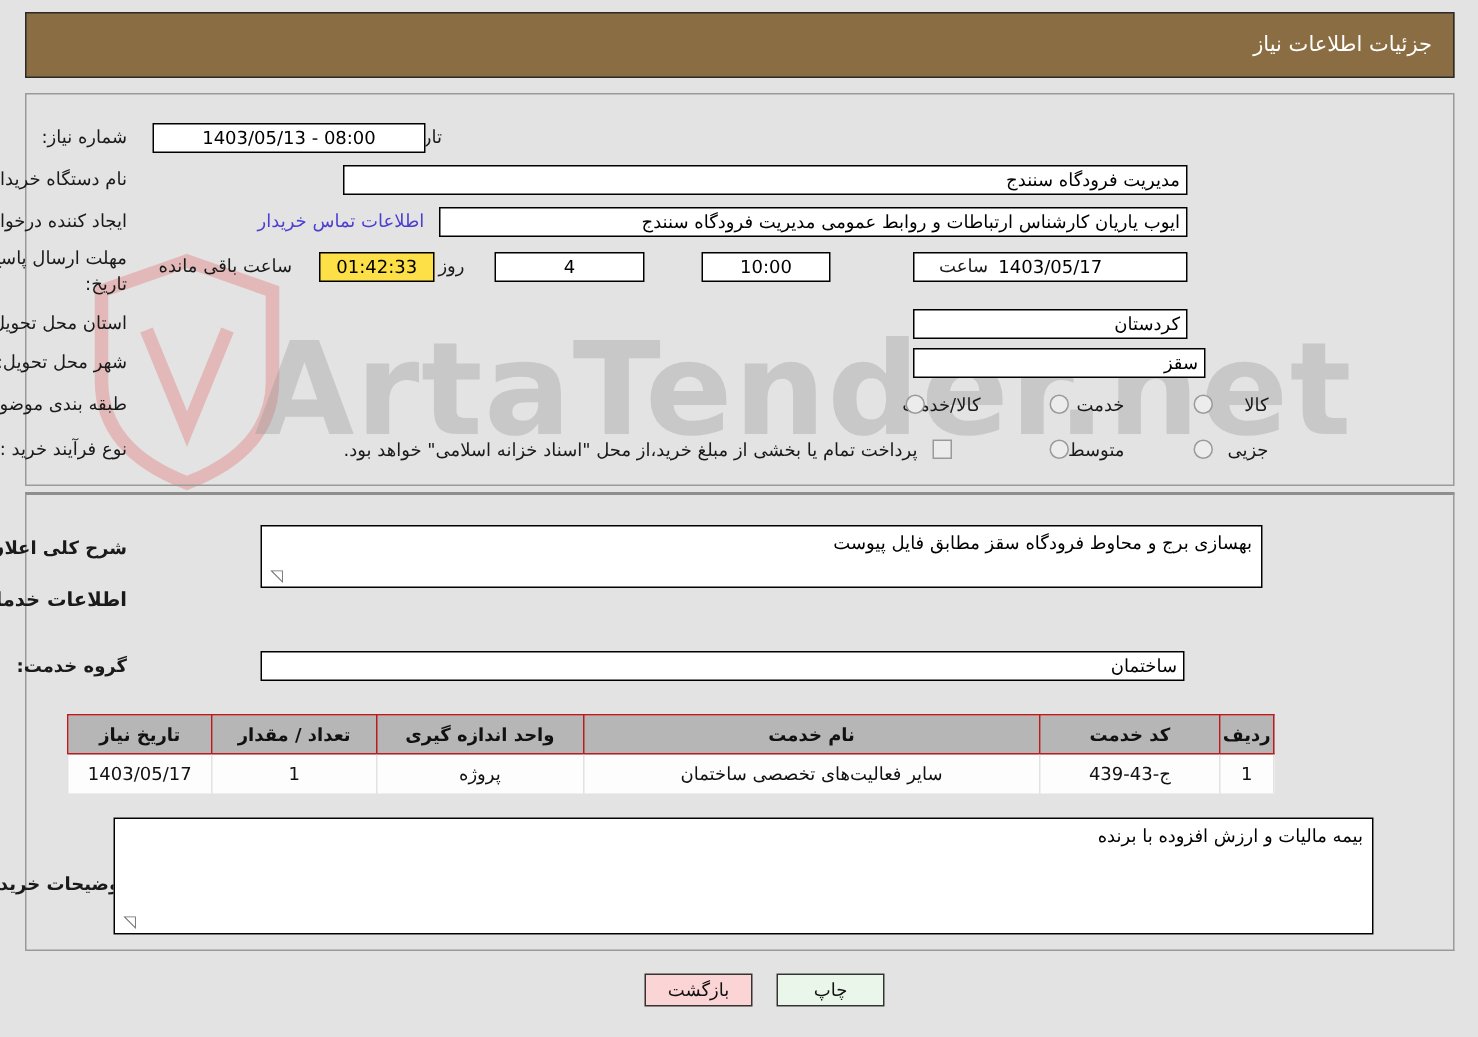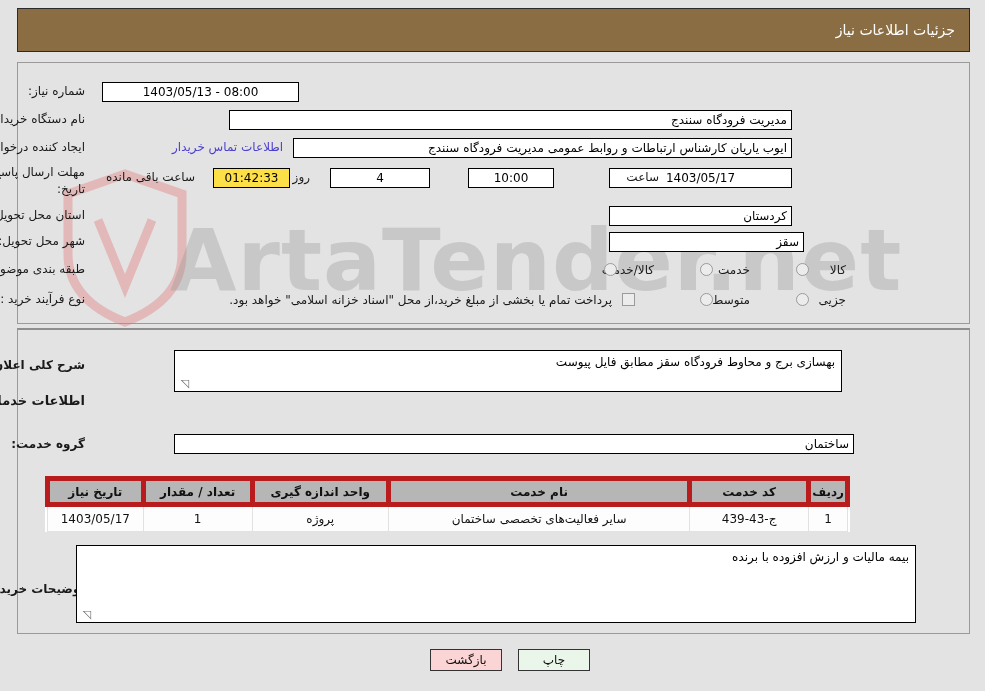--- a/index.html
+++ b/index.html
@@ -215,7 +215,7 @@
   <div class="lbl" style="right:900px; top:84px;">شماره نیاز:</div>
 
   <div class="lbl" style="right:690px; top:84px;">تاریخ و ساعت اعلان عمومی:</div>
-  <div class="fld ctr" style="left:102px; top:82px; width:197px;">08:00 - 1403/05/13</div>
+  <div class="fld ctr" style="left:102px; top:82px; width:182px;">08:00 - 1403/05/13</div>
 
   <div class="lbl" style="right:900px; top:112px;">نام دستگاه خریدار:</div>
   <div class="fld" style="left:229px; top:110px; width:563px;">مدیریت فرودگاه سنندج</div>

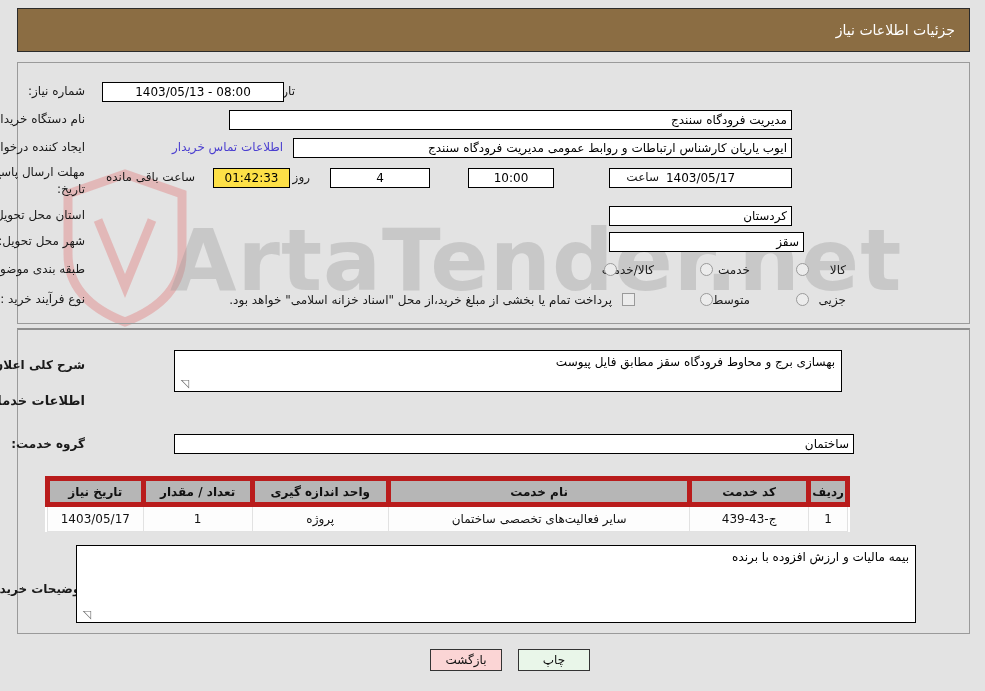--- a/index.html
+++ b/index.html
@@ -267,7 +267,7 @@
   <div class="lbl lbl-b" style="right:900px; top:393px; font-size:13px;">اطلاعات خدمات مورد نیاز</div>
 
   <div class="lbl lbl-b" style="right:900px; top:437px;">گروه خدمت:</div>
-  <div class="fld" style="left:174px; top:434px; width:680px;">ساختمان</div>
+  <div class="fld" style="left:174px; top:434px; width:616px;">ساختمان</div>
 
   <table id="svc-table">
     <thead>

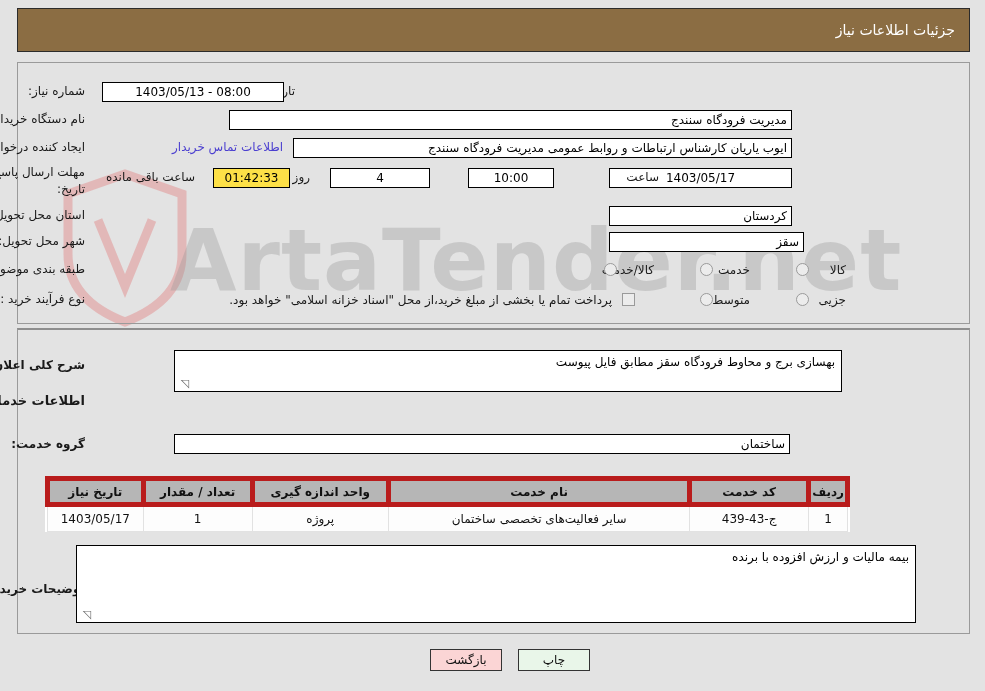--- a/index.html
+++ b/index.html
@@ -163,7 +163,7 @@
   }
   #svc-table th {
     background: #b6b6b6;
-    border: 5px solid #b91c1c;
+    border: 1px solid #b91c1c;
     font-weight: bold;
     height: 26px;
     color: #111;

